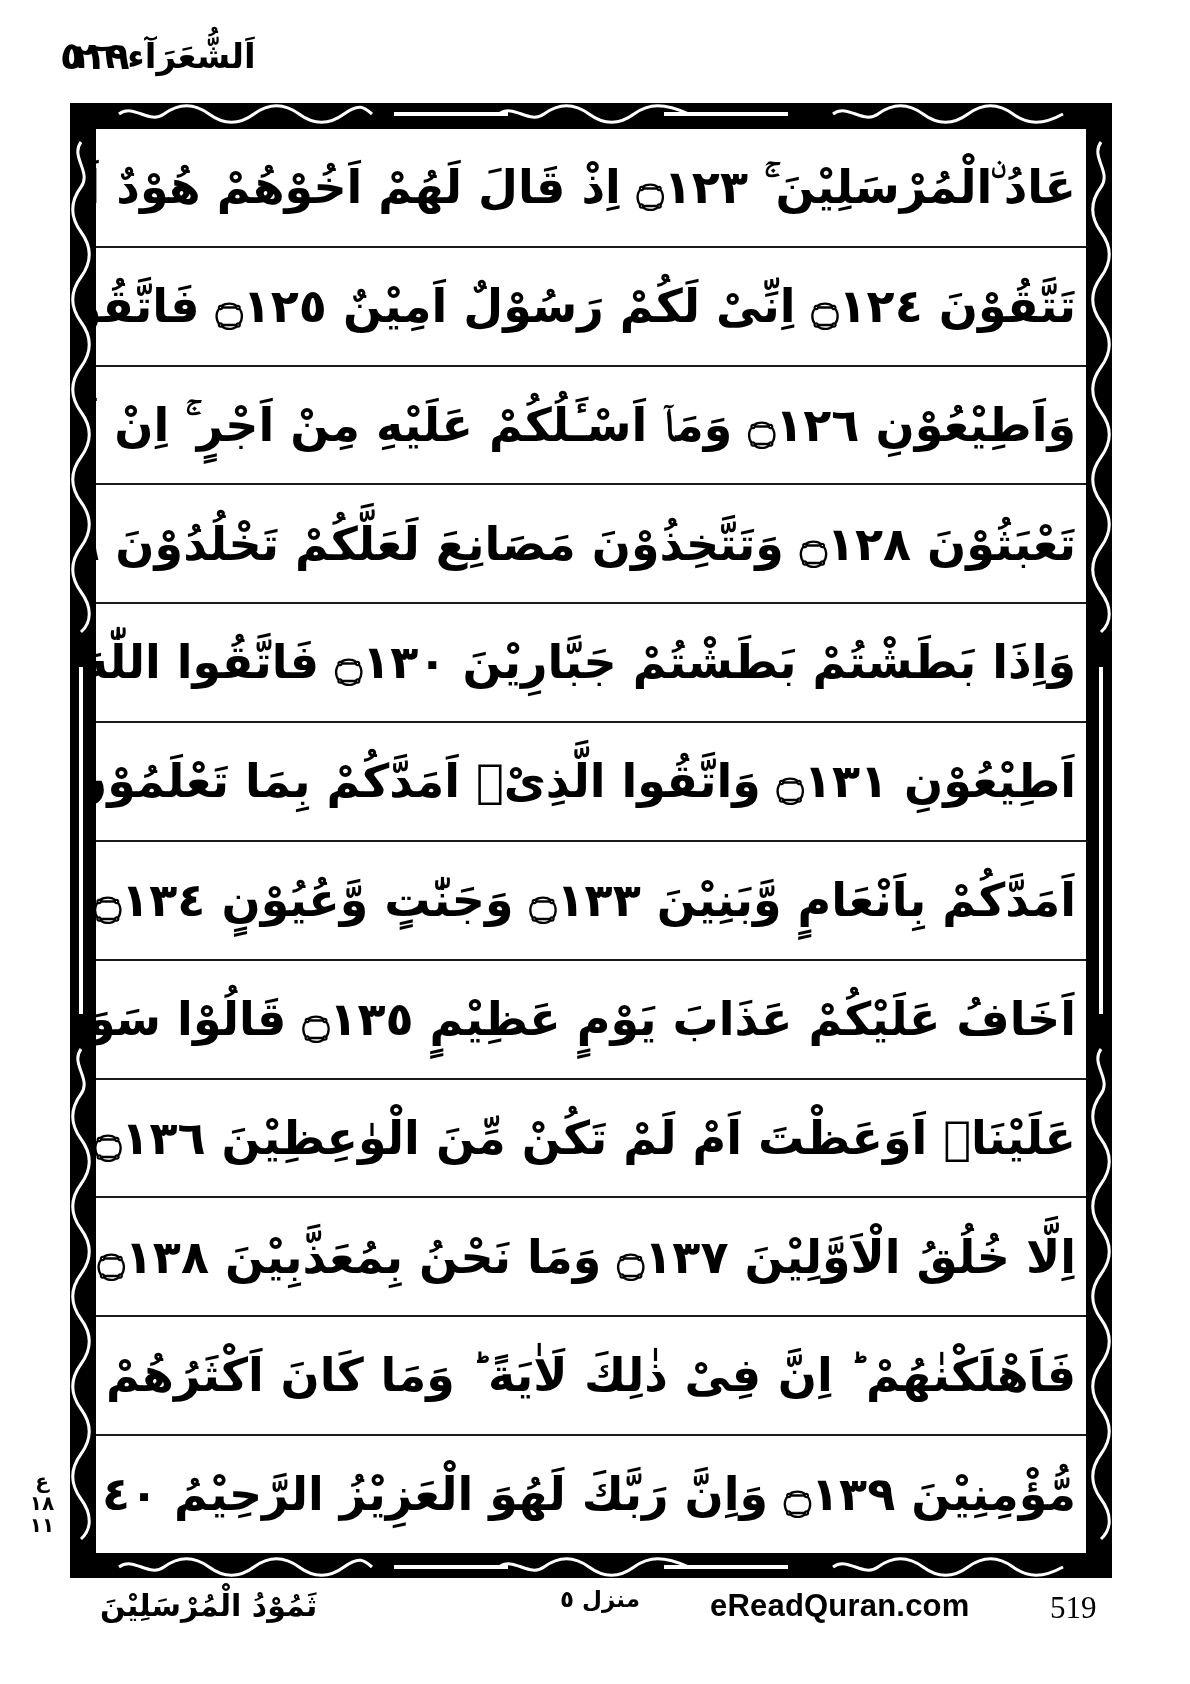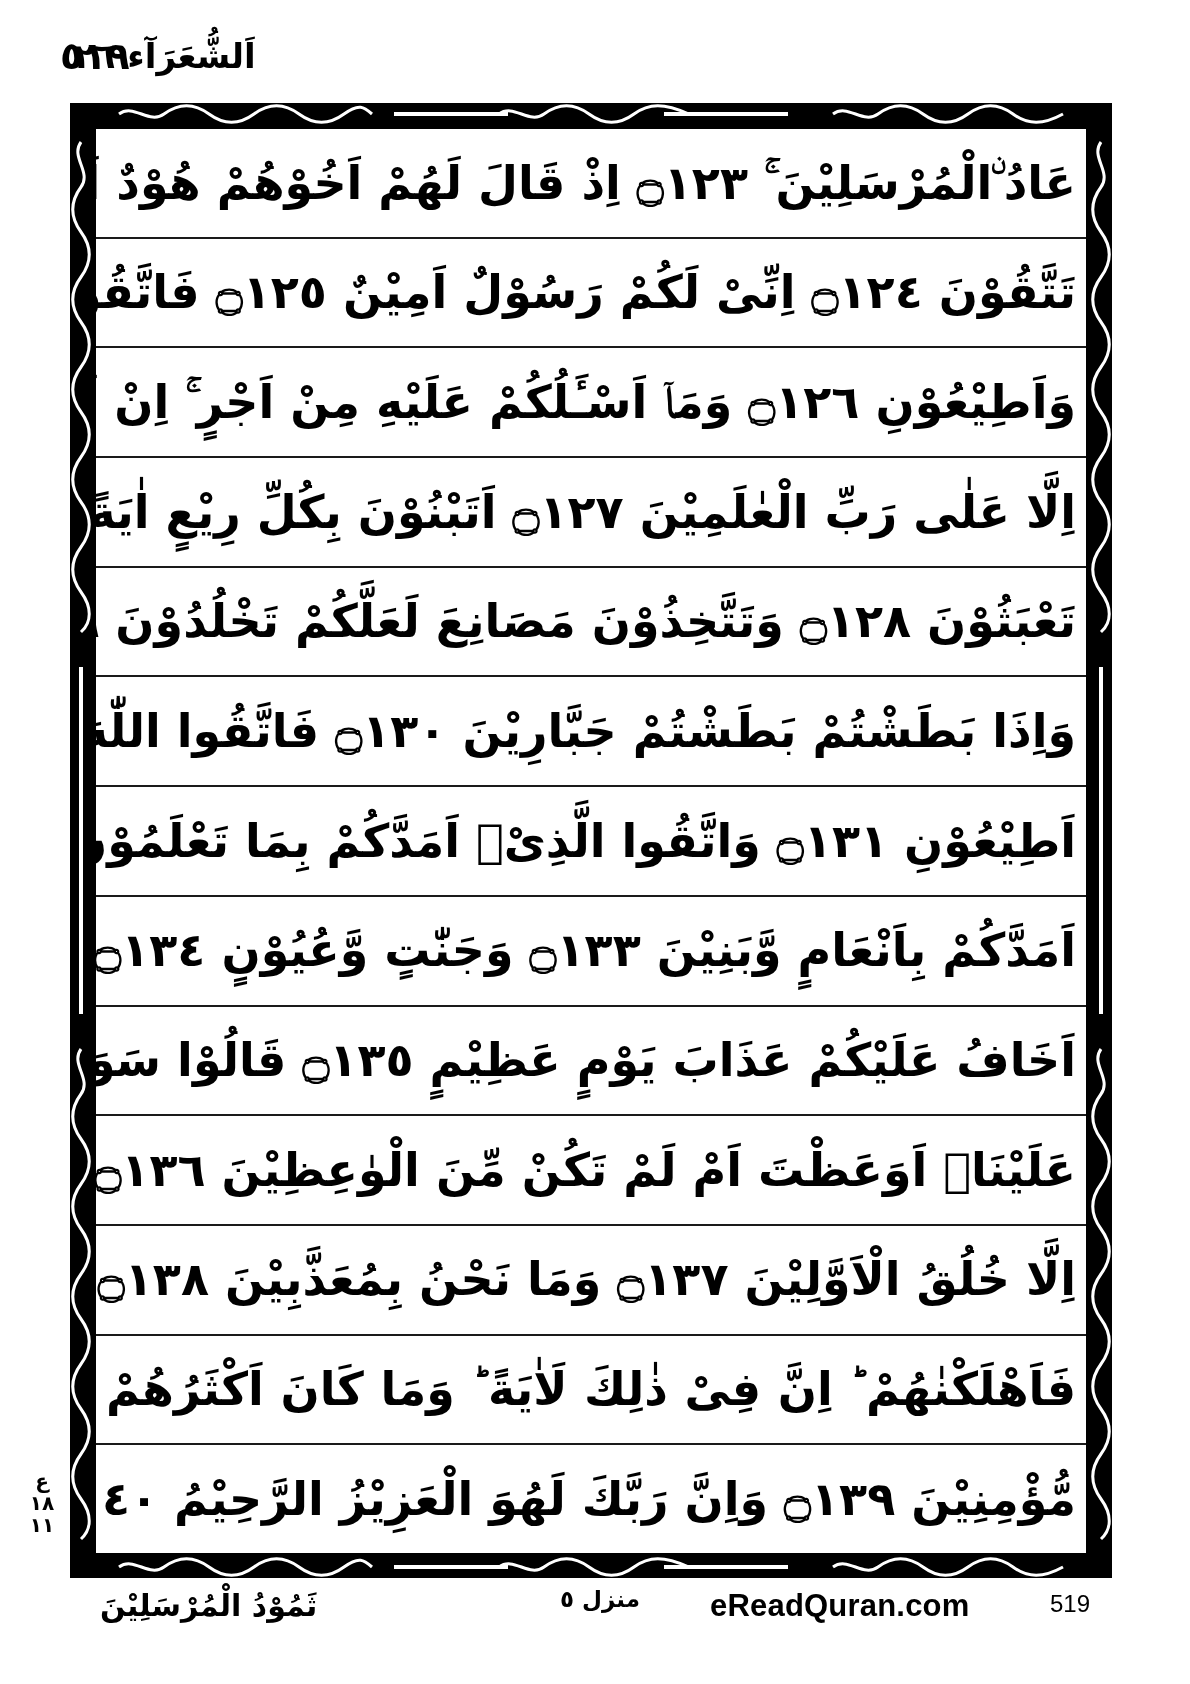--- a/index.html
+++ b/index.html
@@ -100,9 +100,6 @@
         <div class="line-text">وَاَطِیْعُوْنِ ۝١٢٦ وَمَاۤ اَسْـَٔلُكُمْ عَلَیْهِ مِنْ اَجْرٍ ۚ اِنْ اَجْرِیَ</div>
       </div>
     <div class="line">
-        <div class="line-text">اِلَّا عَلٰى رَبِّ الْعٰلَمِیْنَ ۝١٢٧ اَتَبْنُوْنَ بِكُلِّ رِیْعٍ اٰیَةً</div>
-      </div>
-    <div class="line">
         <div class="line-text">تَعْبَثُوْنَ ۝١٢٨ وَتَتَّخِذُوْنَ مَصَانِعَ لَعَلَّكُمْ تَخْلُدُوْنَ ۝١٢٩</div>
       </div>
     <div class="line">

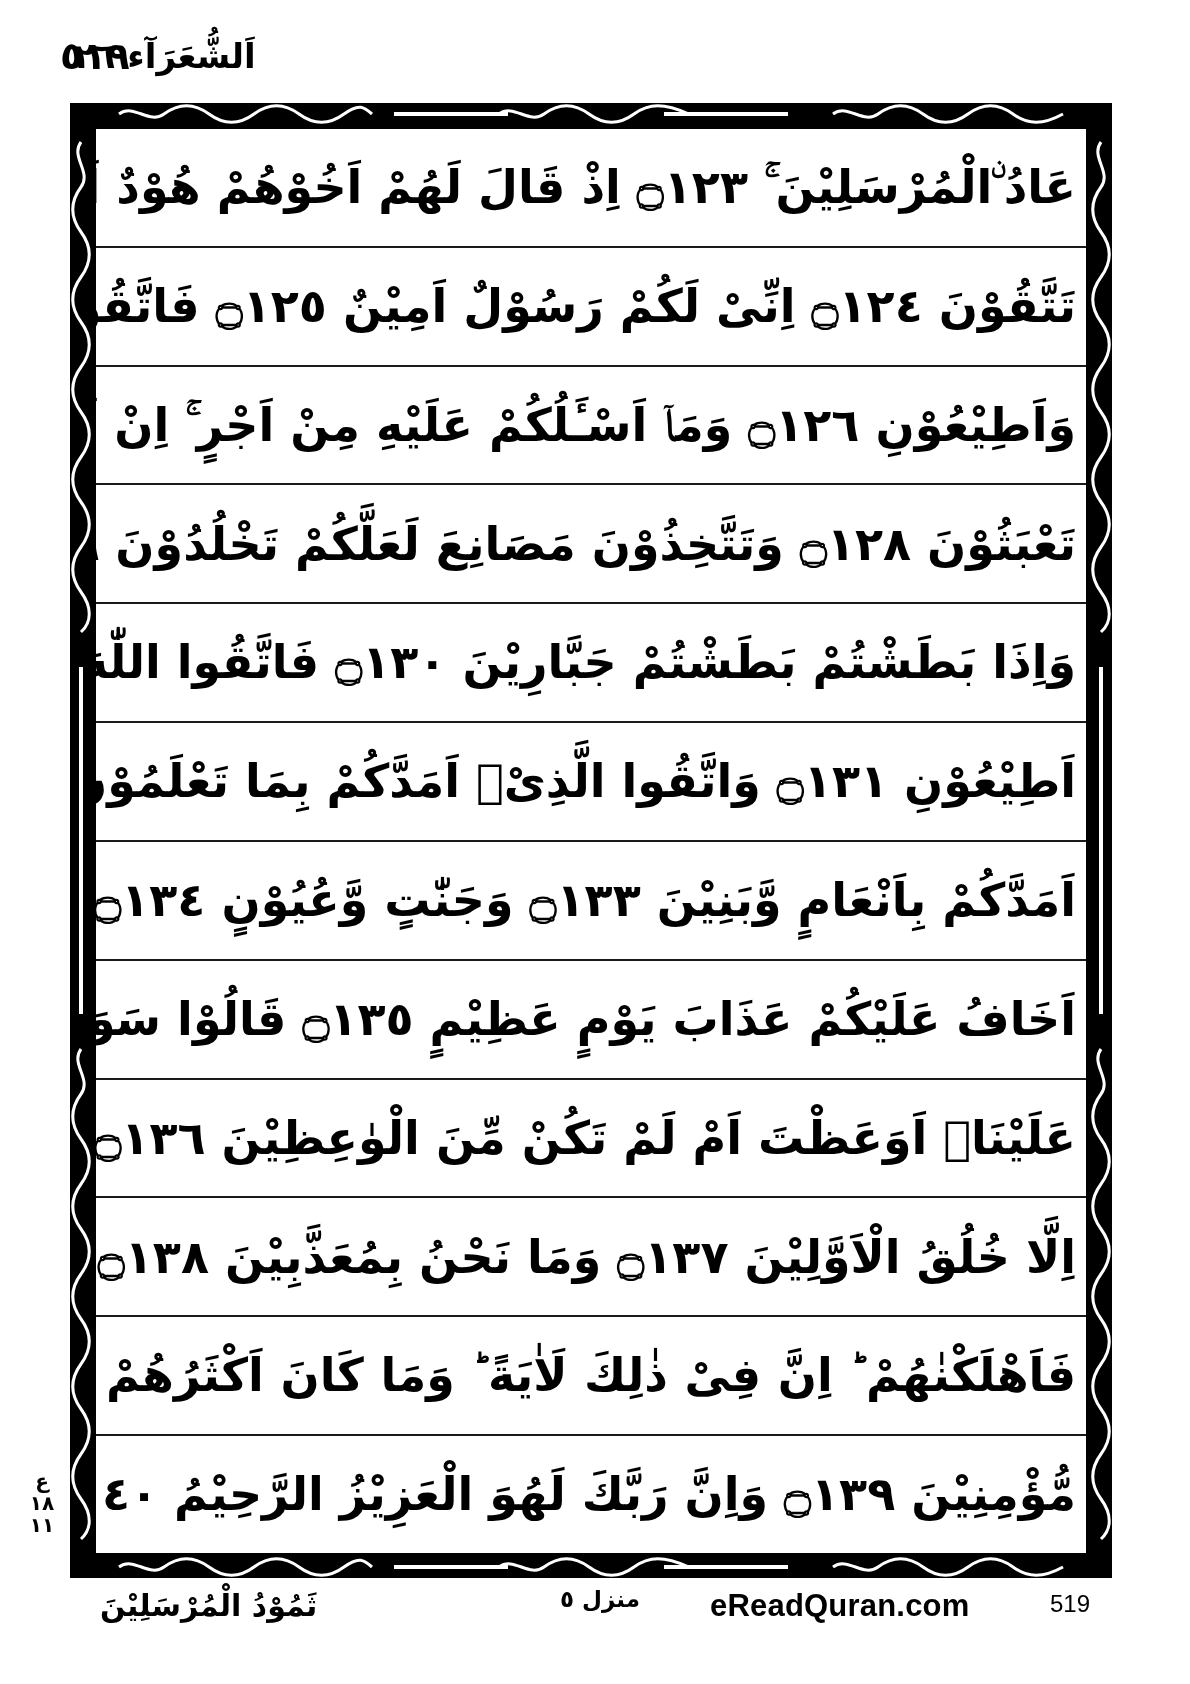--- a/index.html
+++ b/index.html
@@ -32,7 +32,7 @@
   .ftr-left { position:absolute; left:24px; top:0; font-weight:bold; font-size:30px; line-height:48px; direction:rtl;margin-left:16px; }
   .ftr-center { position:absolute; left:500px; top:-6px; font-weight:bold; font-size:23px; line-height:46px; direction:rtl; }
   .ftr-brand { position:absolute; left:650px; top:6px; font-family:"Liberation Sans", sans-serif; font-weight:bold; font-size:31px; letter-spacing:0.2px; }
-  .ftr-page { position:absolute; left:990px; top:8px; font-family:Liberation Sans, sans-serif; font-size:24px; }
+  .ftr-page { position:absolute; left:990px; top:8px; font-family:Liberation Serif, serif; font-size:31px; }
 </style>
 </head>
 <body>

